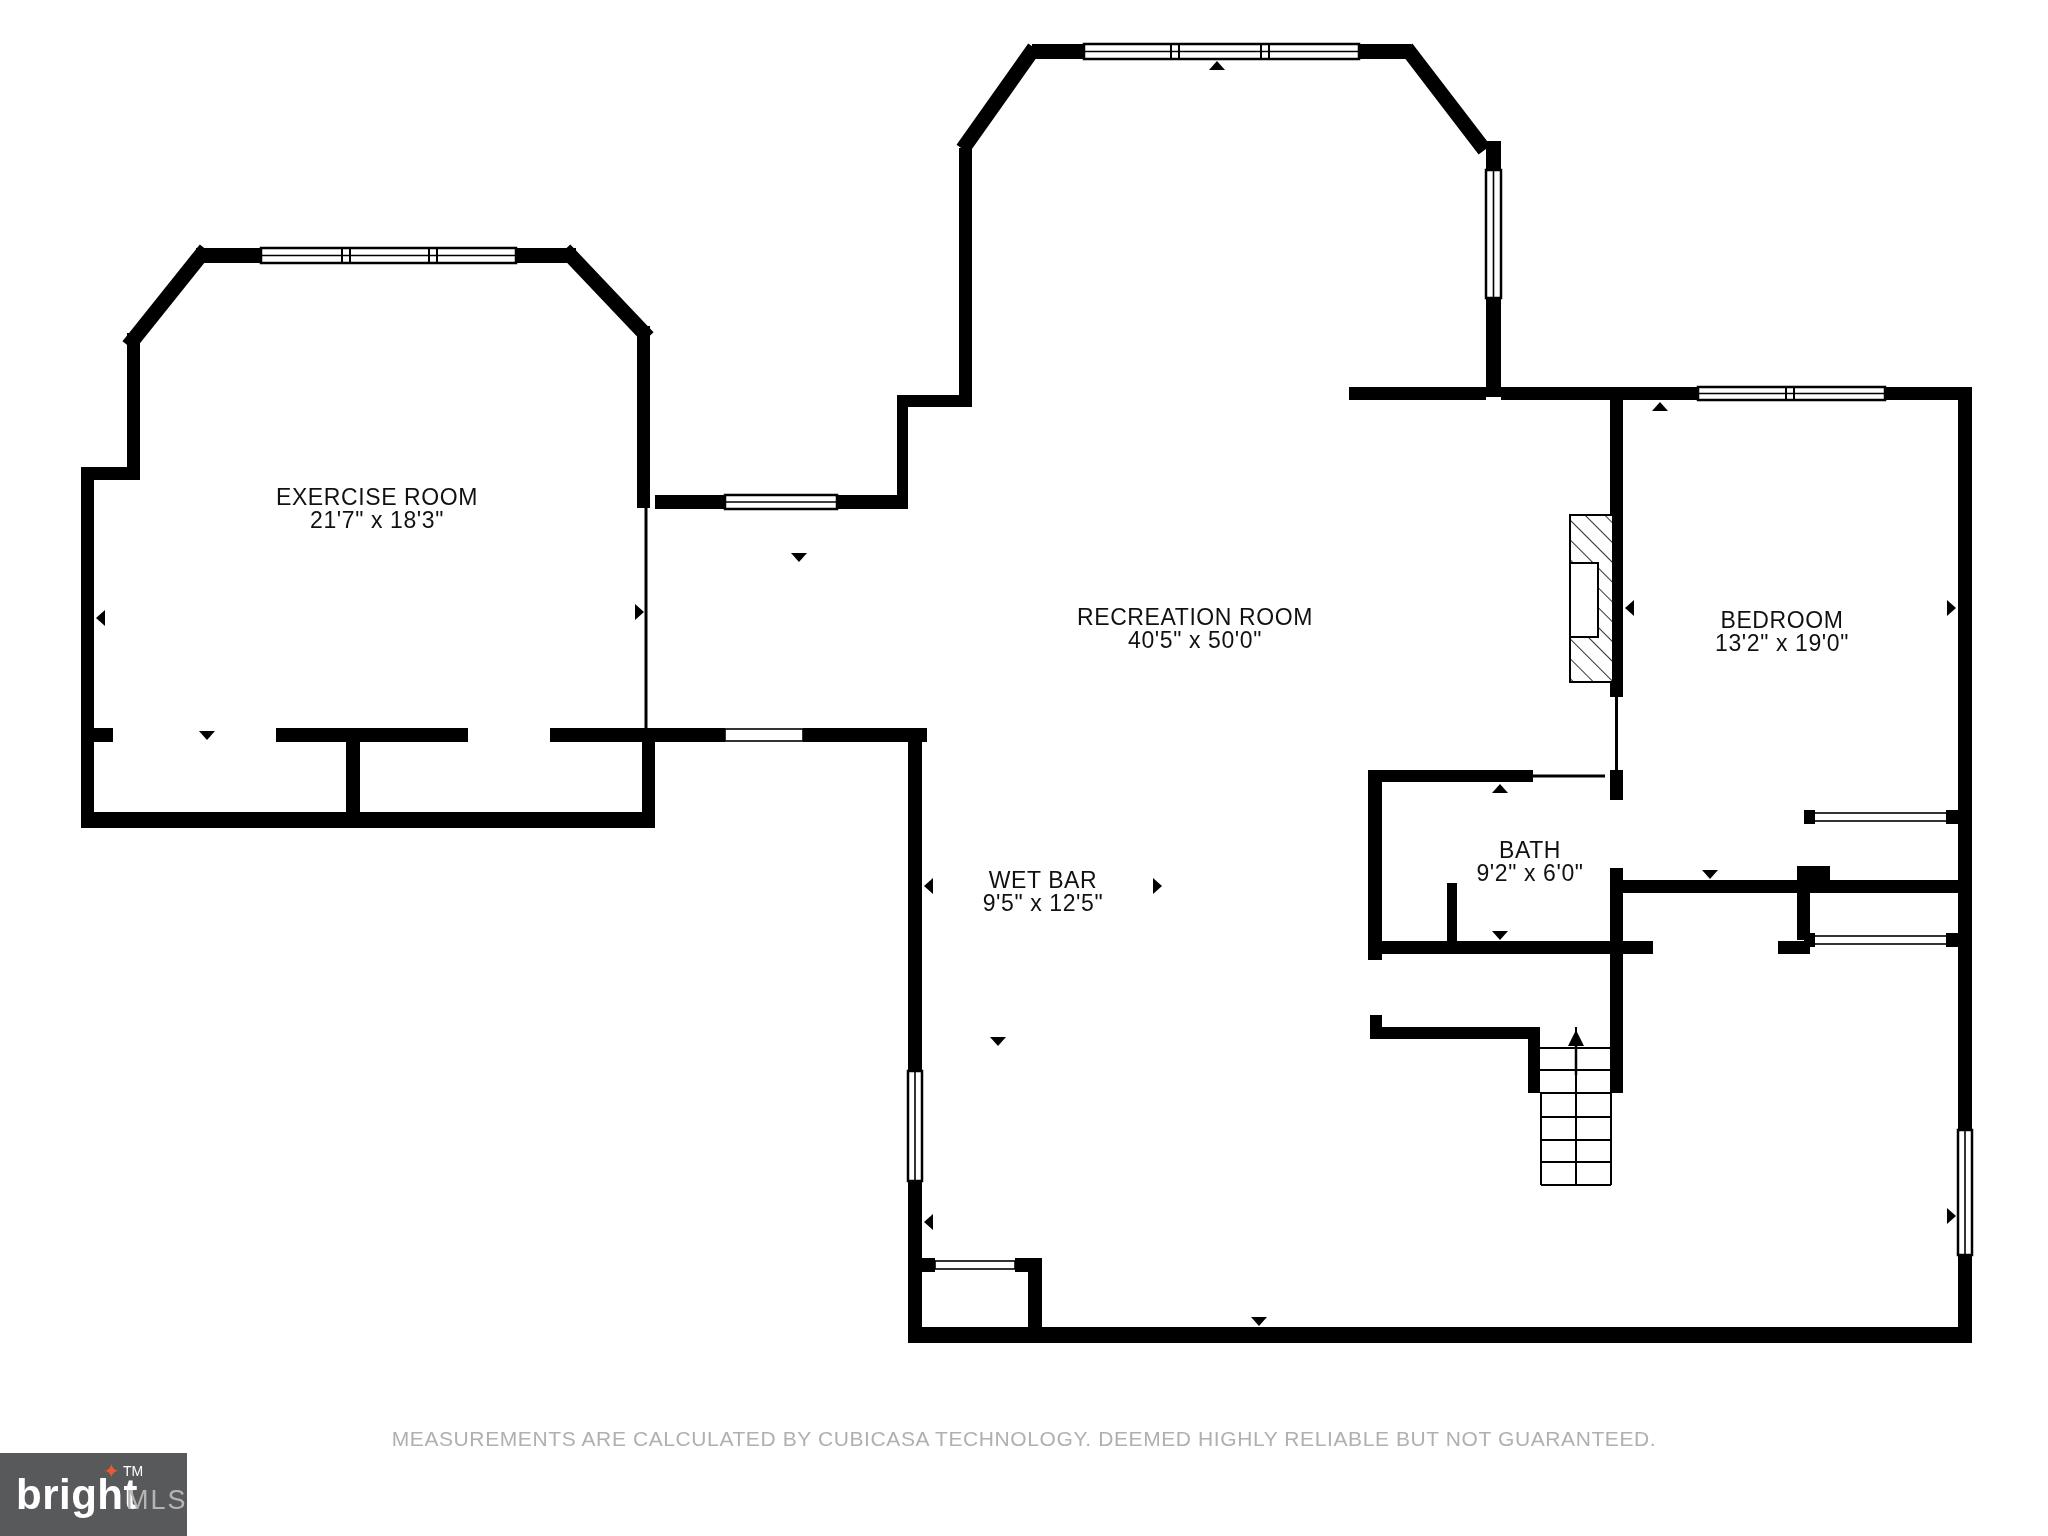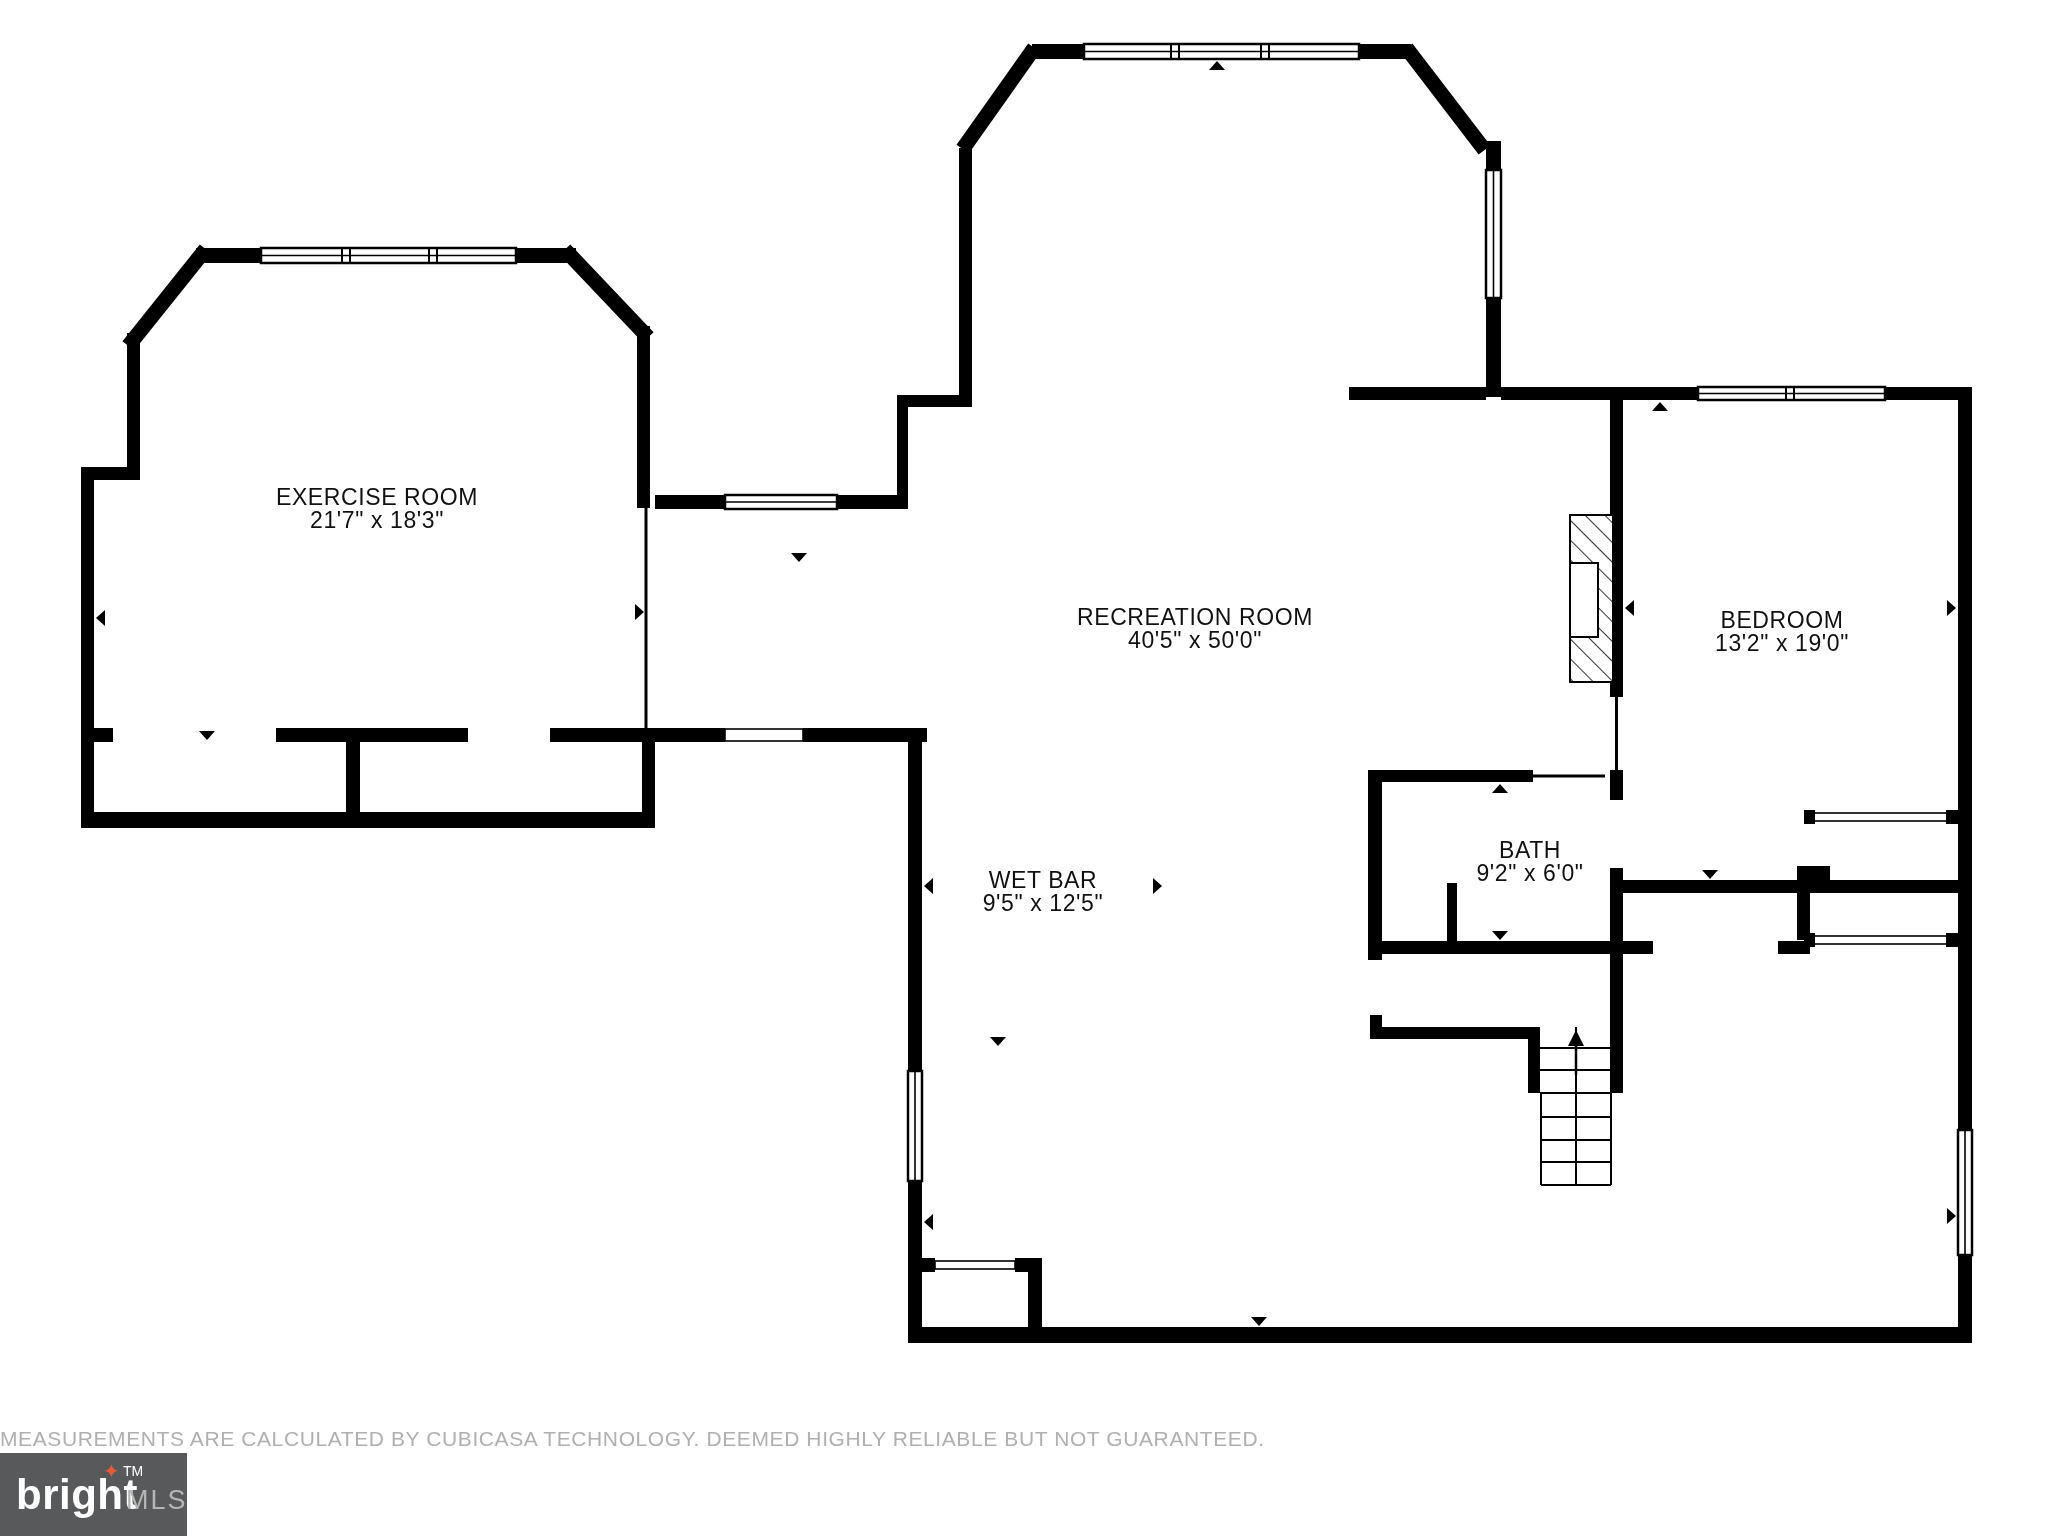--- a/index.html
+++ b/index.html
@@ -29,7 +29,7 @@
   .logo .tm{position:absolute;left:123px;top:10px;color:#fff;font-size:14px;}
   .logo .mls{position:absolute;left:126px;top:32px;color:#b5b5b5;
         font-size:27px;letter-spacing:2px;}
-  .disclaimer{position:absolute;left:0;right:0;top:1427px;
+  .disclaimer{position:absolute;left:0;right:0;top:1427px;text-align:center;
         color:#b0b0b0;font-size:21px;letter-spacing:0.6px;}
 </style>
 </head>

